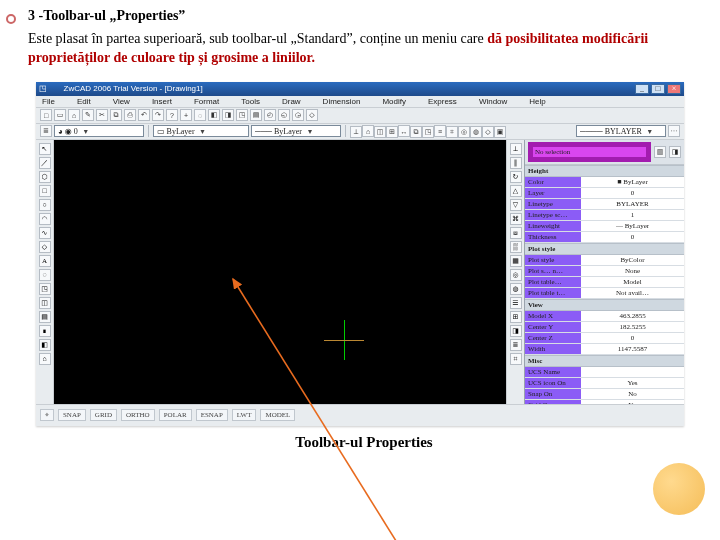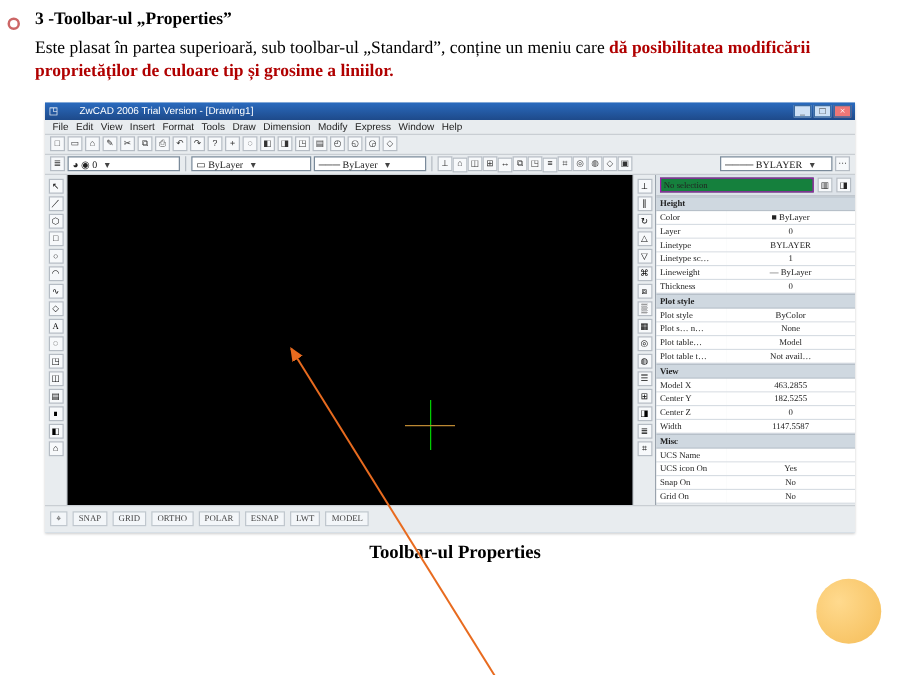--- a/index.html
+++ b/index.html
@@ -67,7 +67,7 @@
     background: #e8ecef;
     display: flex;
     align-items: center;
-    gap: 6px;
+    gap: 22px;
     padding: 0 6px;
     font: 8px Tahoma, sans-serif;
     color: #222;

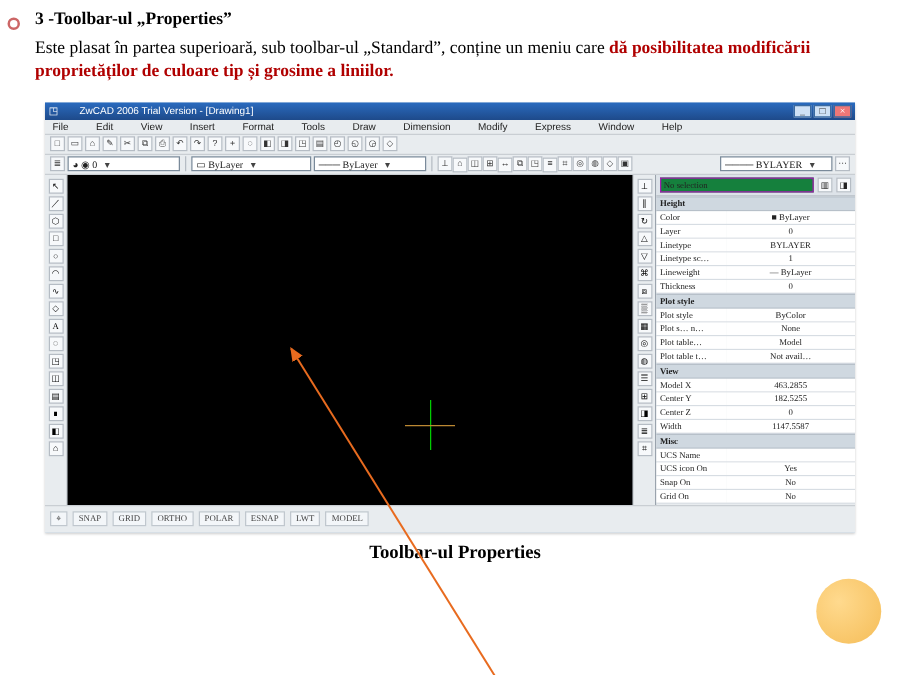--- a/index.html
+++ b/index.html
@@ -154,7 +154,7 @@
     border-bottom: 1px solid #c0c7ce;
   }
   .props-sel {
-    flex:1; background:#15803d; border:1px solid #a21caf; padding:1px 2px;
+    flex:1; background:#d946ef; border:5px solid #a21caf; padding:1px 2px;
   }
   .props-section {
     background: #cfd8e0; padding: 1px 3px; font-weight: bold;

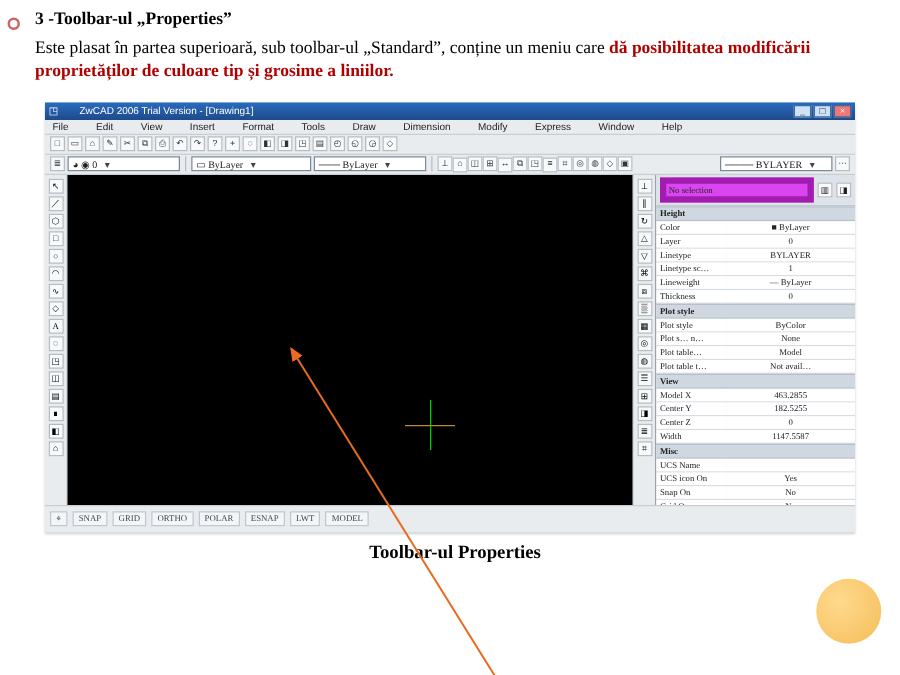--- a/index.html
+++ b/index.html
@@ -161,7 +161,7 @@
     border-top:1px solid #b7c0c9; border-bottom:1px solid #b7c0c9;
   }
   .prop-row { display:flex; border-bottom:1px solid #d7dde3;}
-  .prop-row .k { width: 56px; padding:1px 3px; background:#ffffff;}
+  .prop-row .k { width: 56px; padding:1px 3px; background:#8b5cf6;}
   .prop-row .v { flex:1; padding:1px 3px; background:#fff;text-align:center;}
   .statusbar {
     position:absolute; left:0; right:0; bottom:0; height:22px;

